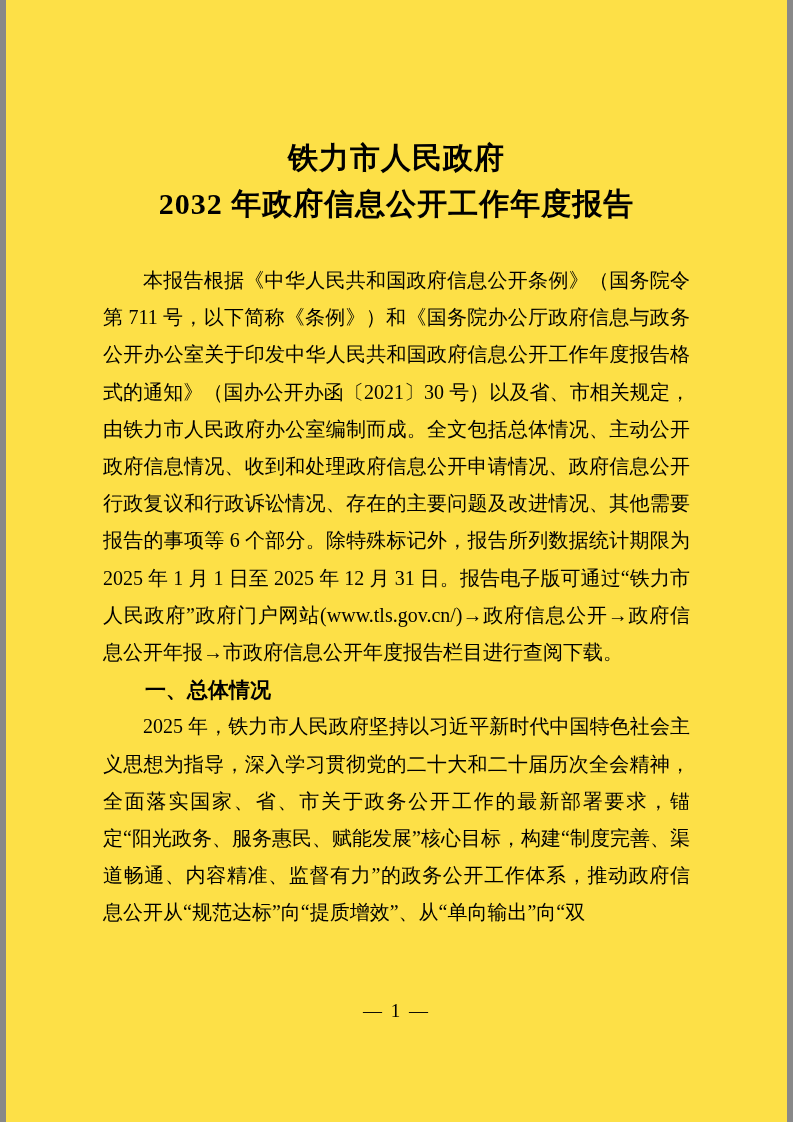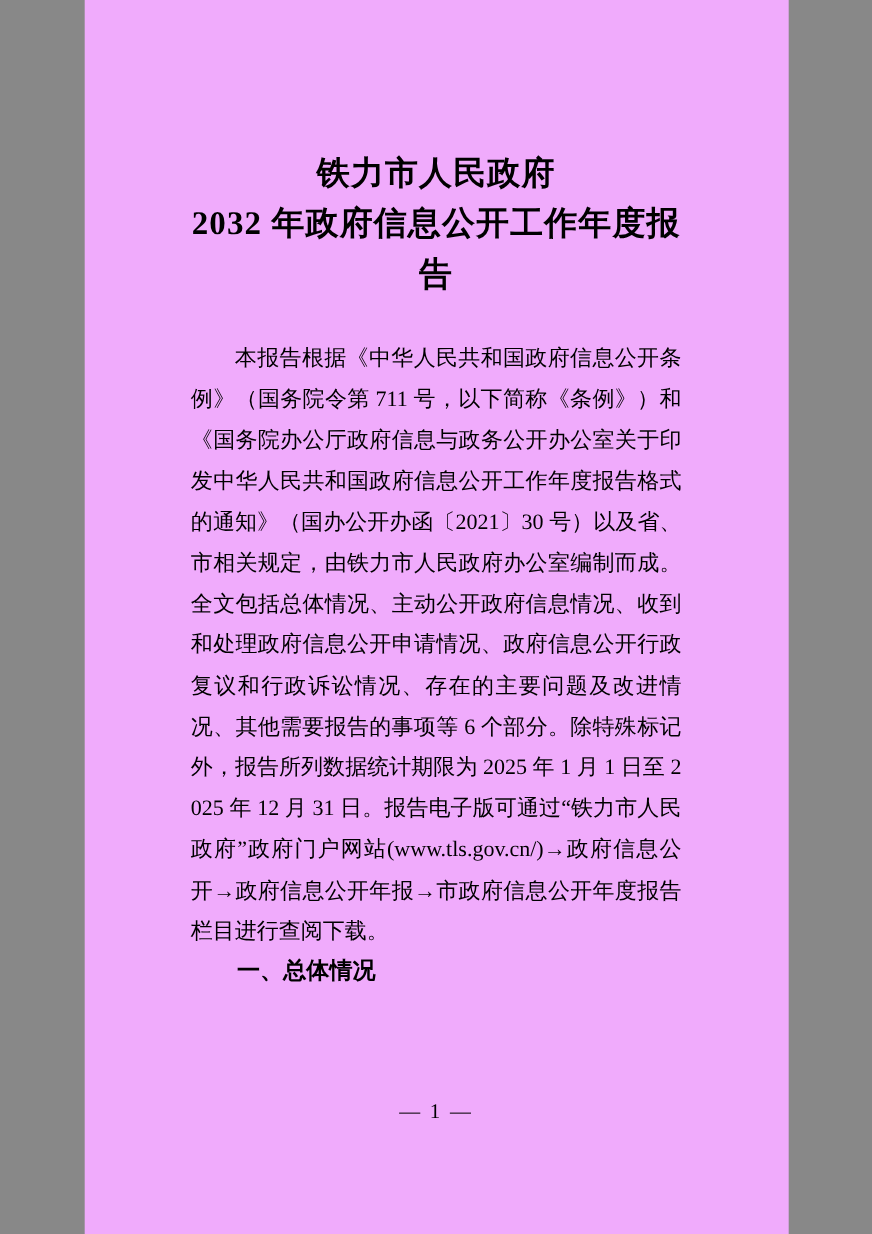--- a/index.html
+++ b/index.html
@@ -6,10 +6,10 @@
   html, body { background: #888; }
   .page {
     position: relative;
-    width: 640px;
+    width: 781px;
     height: 1122px;
     margin: 0 auto;
-    background: #f0abfc;
+    background: #fde047;
     color: #000000;
     font-family: "Liberation Serif", "DejaVu Serif", serif;
     overflow: hidden;

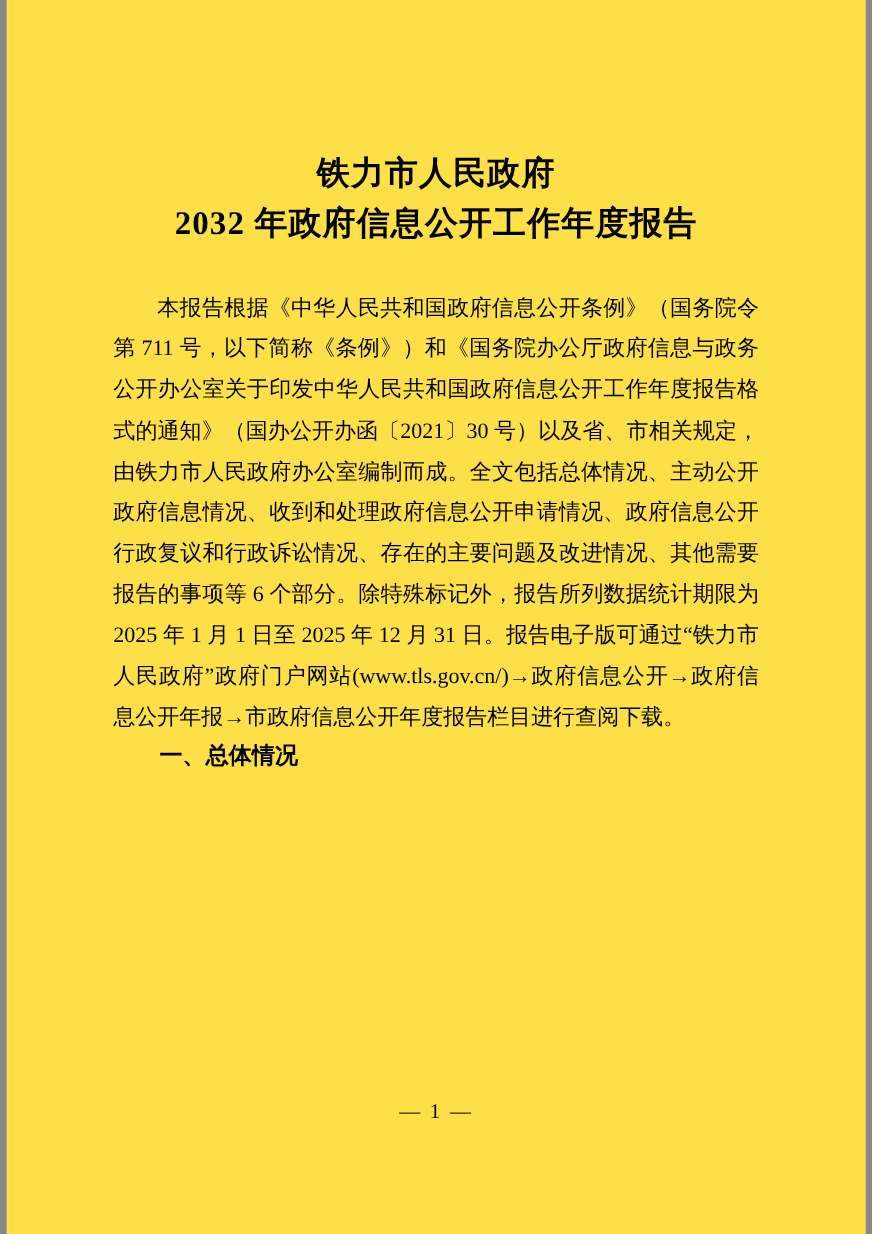--- a/index.html
+++ b/index.html
@@ -41,7 +41,7 @@
     margin-top: 0;
   }
   .section-heading {
-    font-family: Liberation Mono, monospace;
+    font-family: Liberation Sans, sans-serif;
     font-size: 21px;
     font-weight: bold;
     line-height: 37.2px;

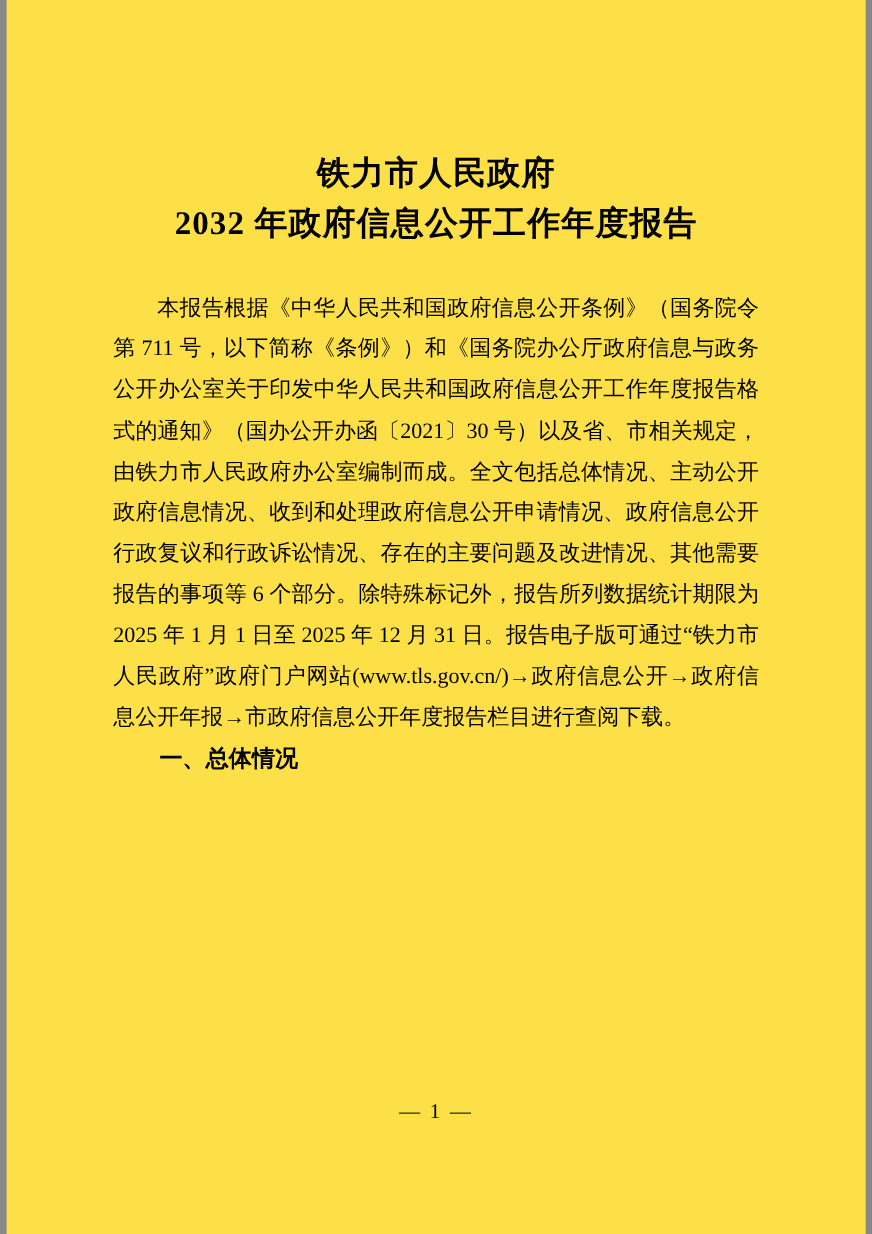--- a/index.html
+++ b/index.html
@@ -74,6 +74,7 @@
 
     <h2 class="section-heading">一、总体情况</h2>
 
+    <p class="body-para continued">2025 年，铁力市人民政府坚持以习近平新时代中国特色社会主义思想为指导，深入学习贯彻党的二十大和二十届历次全会精神，全面落实国家、省、市关于政务公开工作的最新部署要求，锚定“阳光政务、服务惠民、赋能发展”核心目标，构建“制度完善、渠道畅通、内容精准、监督有力”的政务公开工作体系，推动政府信息公开从“规范达标”向“提质增效”、从“单向输出”向“双</p>
 
   </div>
 

